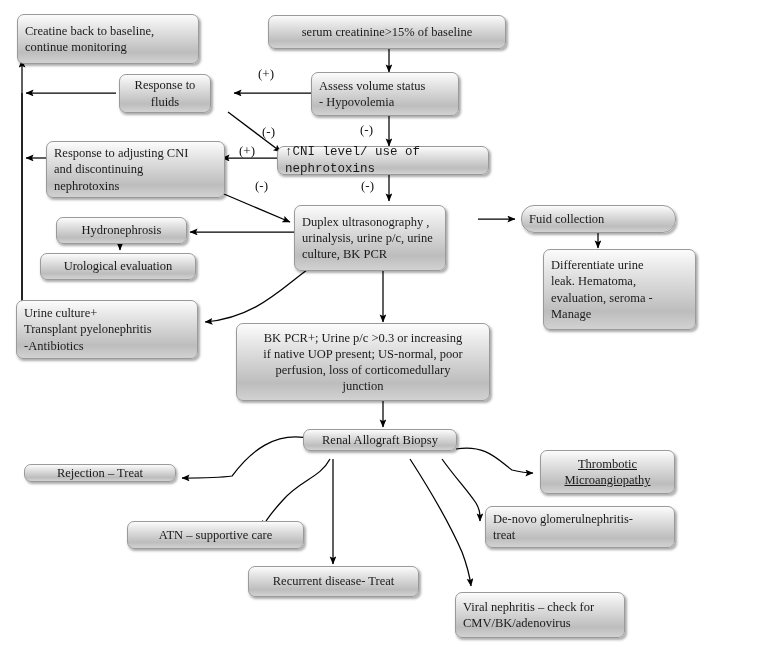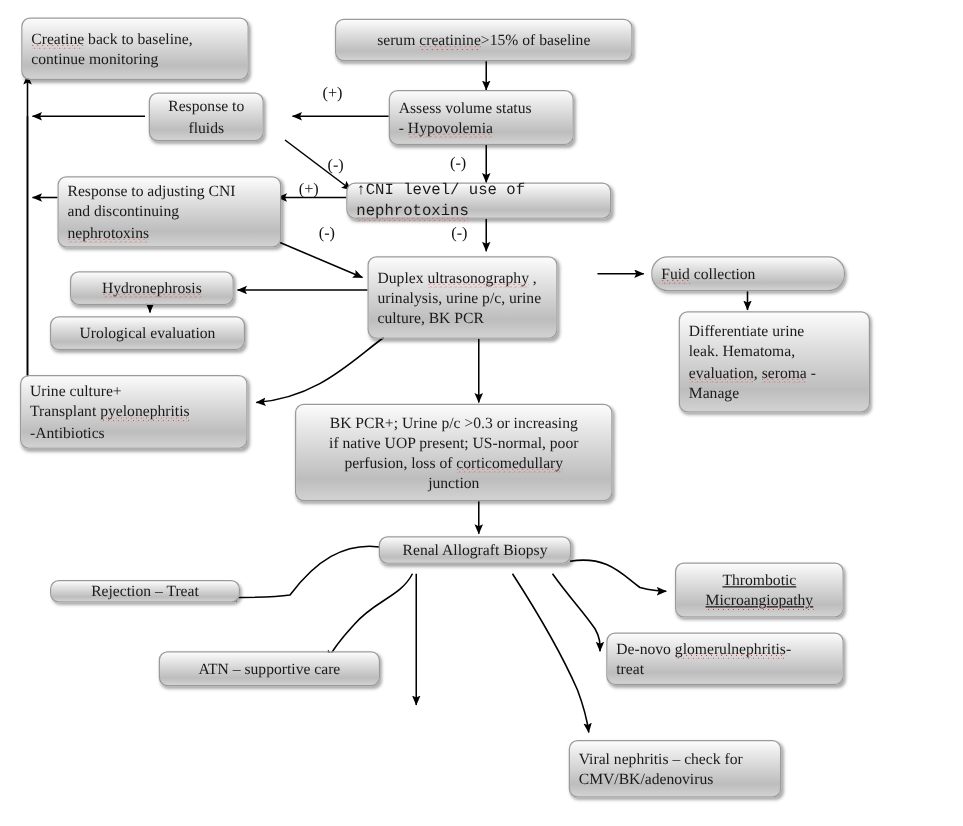--- a/index.html
+++ b/index.html
@@ -200,7 +200,7 @@
     <span>Renal Allograft Biopsy</span>
   </div>
 
-  <div class="node center" style="left:40px; top:464px; width:152px; height:18px;">
+  <div class="node center" style="left:24px; top:464px; width:152px; height:18px;">
     <span>Rejection – Treat</span>
   </div>
 

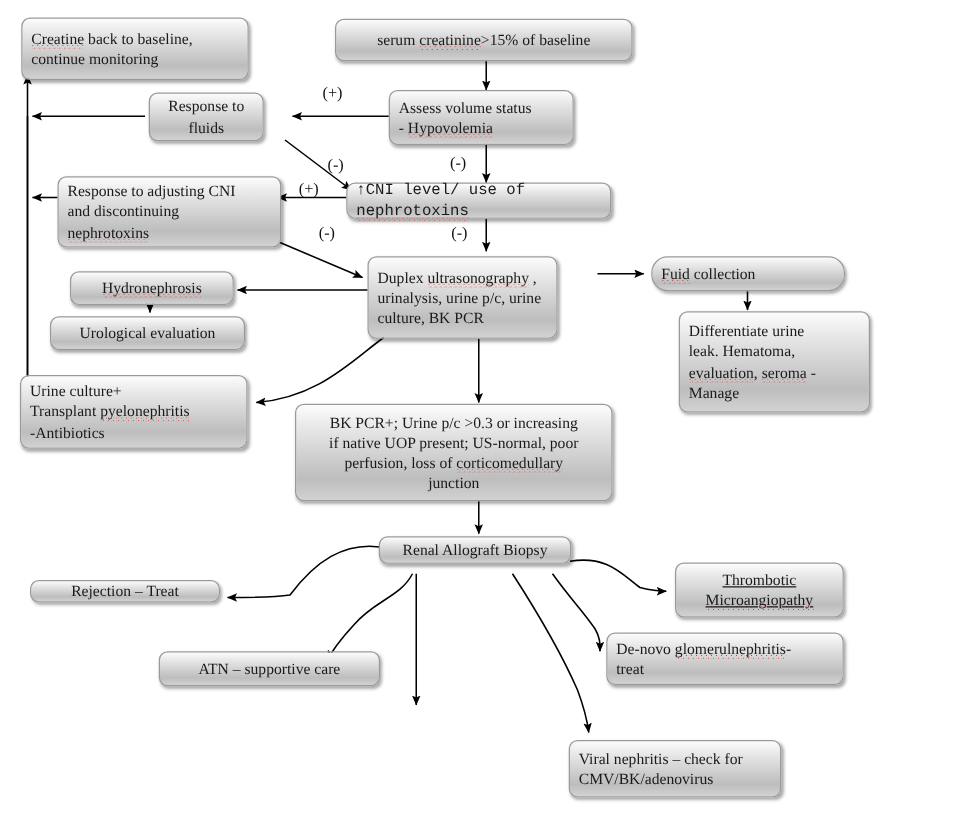--- a/index.html
+++ b/index.html
@@ -208,6 +208,9 @@
     <span>ATN – supportive care</span>
   </div>
 
+  <div class="node center" style="left:248px; top:566px; width:171px; height:31px;">
+    <span>Recurrent disease- Treat</span>
+  </div>
 
   <div class="node center" style="left:540px; top:450px; width:135px; height:44px;text-decoration:underline;">
     <span>Thrombotic

